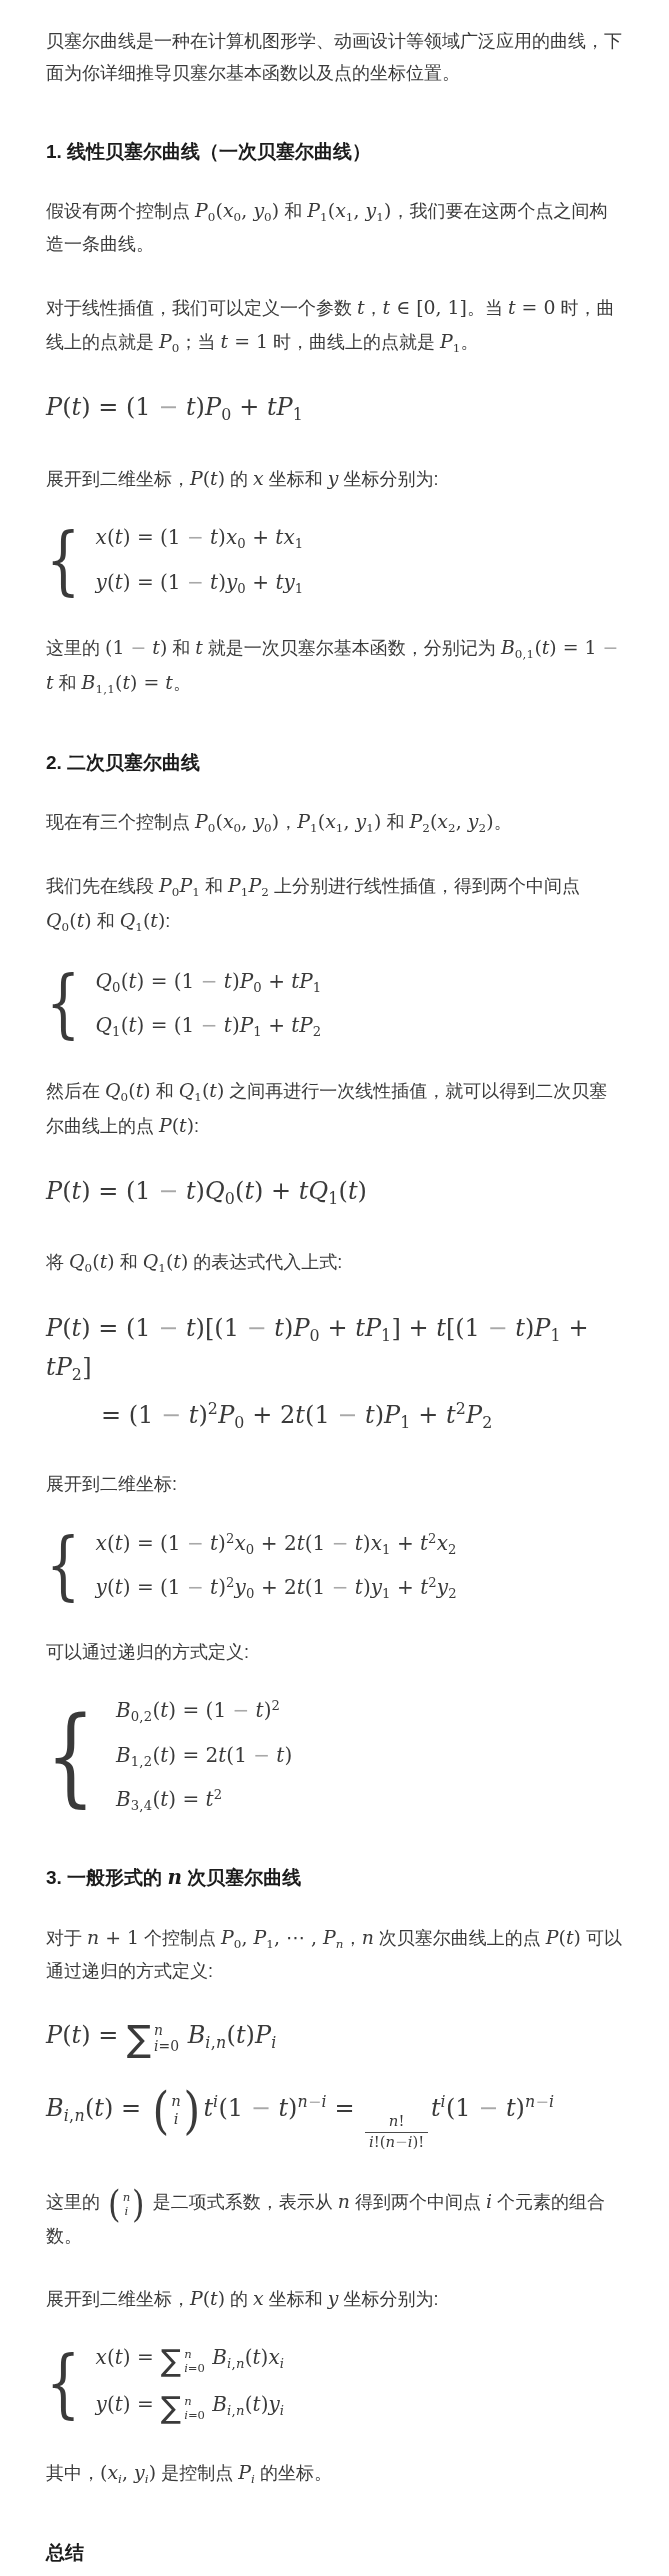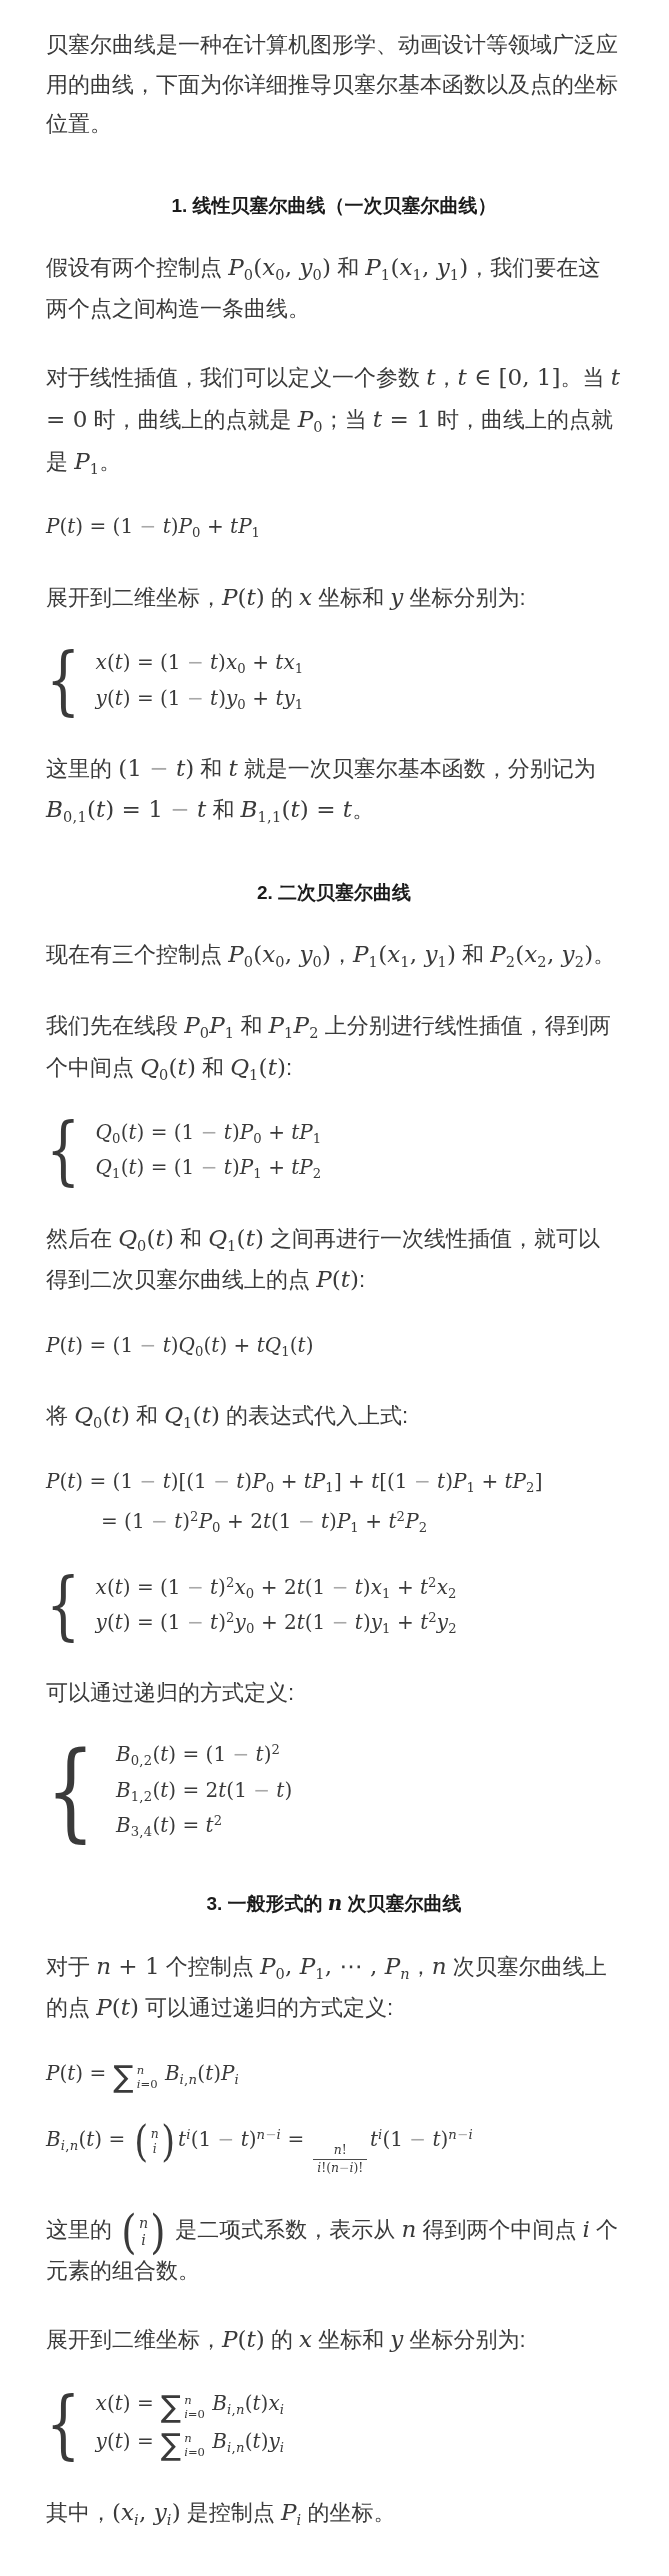--- a/index.html
+++ b/index.html
@@ -5,7 +5,7 @@
   html,body{margin:0;padding:0;background:#ffffff;}
   body{width:670px;min-height:2576px;box-sizing:border-box;}
   .doc{padding:25px 48px 23px 46px;font-family:"Liberation Sans","DejaVu Sans",sans-serif;color:#3a3a3a;}
-  .para{font-size:22px;line-height:1.8;margin:0 0 29px;}
+  .para{font-size:18px;line-height:1.8;margin:0 0 29px;}
   h3.heading{font-size:19px;line-height:1.5;color:#1b1b1b;margin:48px 0 27px;font-weight:700;text-align:center;}
   .math-block{margin:1.9px 0 33px;}
   .math-line{font-size:20px;line-height:1.55;}

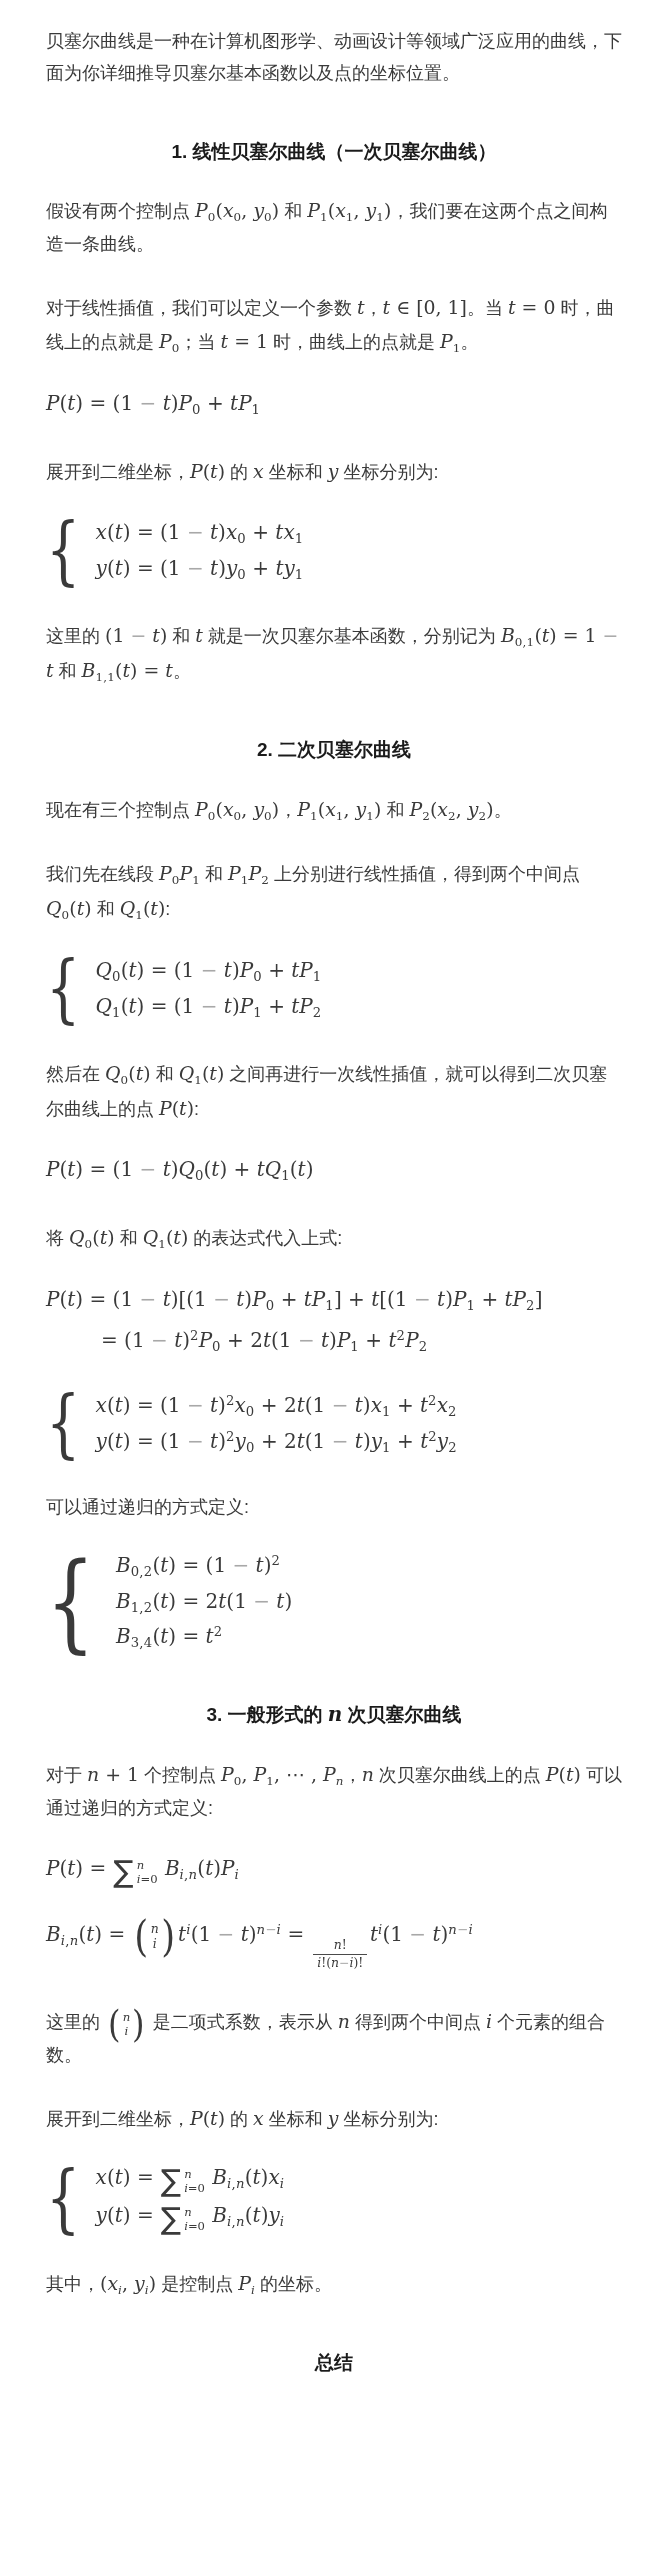--- a/index.html
+++ b/index.html
@@ -6,7 +6,7 @@
   body{width:670px;min-height:2576px;box-sizing:border-box;}
   .doc{padding:25px 48px 23px 46px;font-family:"Liberation Sans","DejaVu Sans",sans-serif;color:#3a3a3a;}
   .para{font-size:18px;line-height:1.8;margin:0 0 29px;}
-  h3.heading{font-size:19px;line-height:1.5;color:#1b1b1b;margin:48px 0 27px;font-weight:700;text-align:center;}
+  h3.heading{font-size:19px;line-height:1.5;color:#1b1b1b;margin:48px 0 27px;font-weight:700;}
   .math-block{margin:1.9px 0 33px;}
   .math-line{font-size:20px;line-height:1.55;}
   .math-line.cont{margin-left:55px;margin-top:7.7px;}

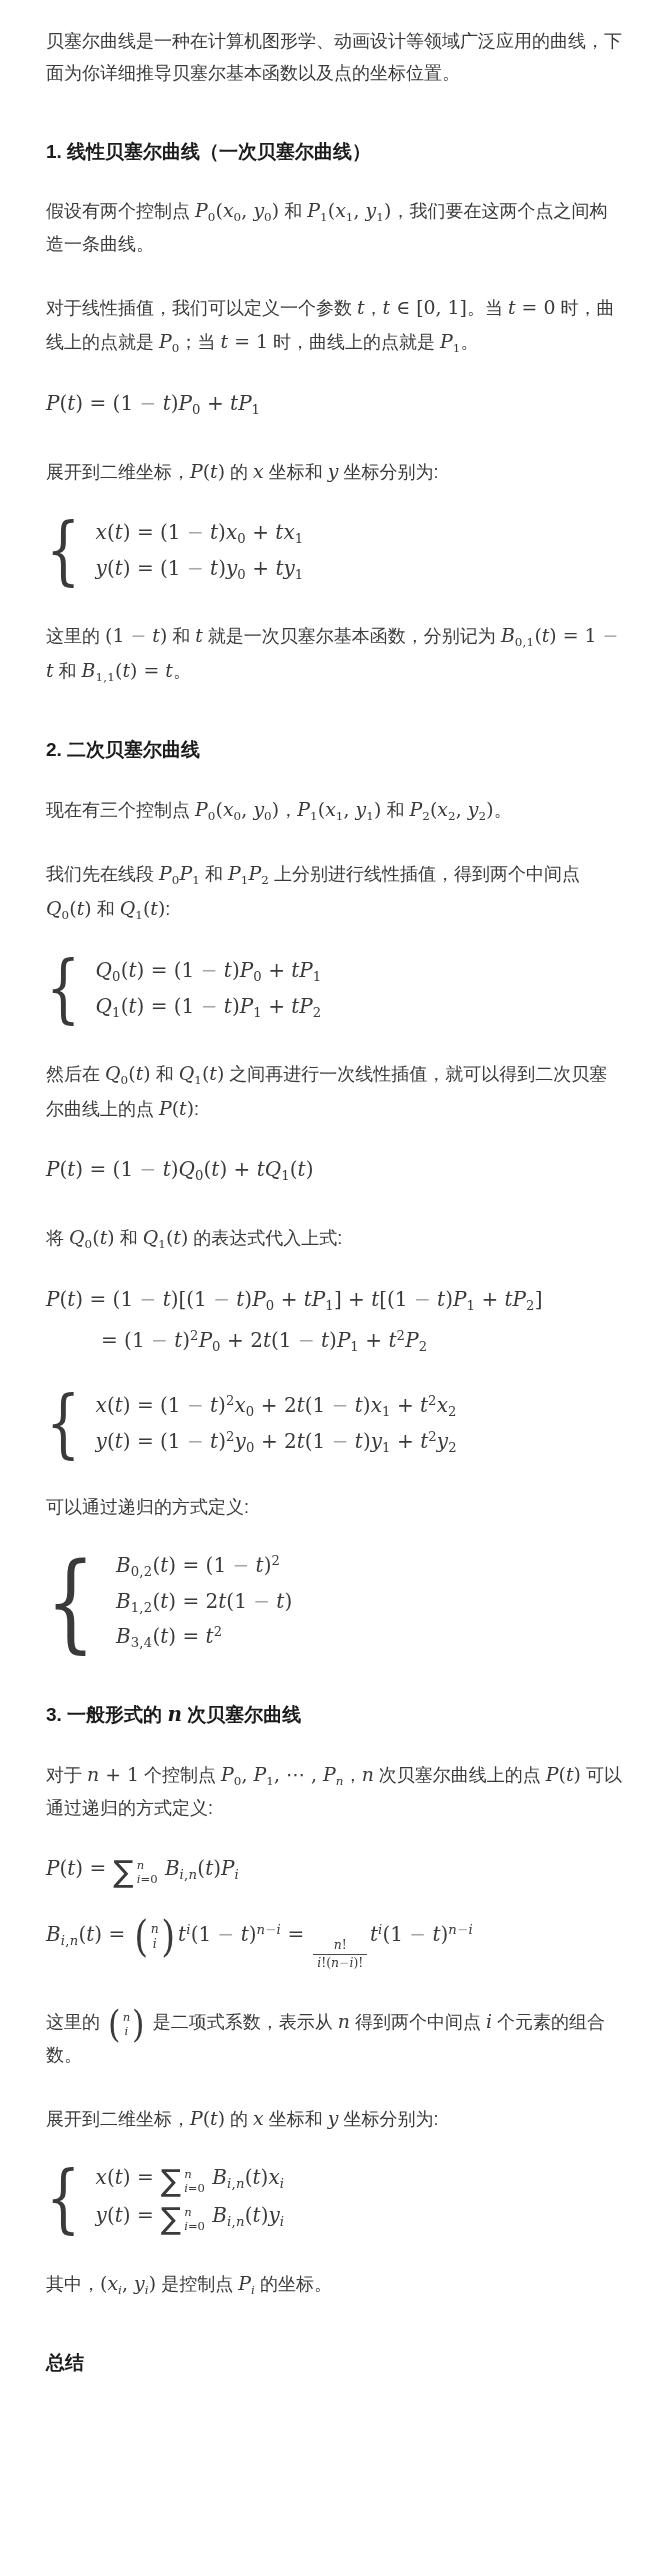--- a/index.html
+++ b/index.html
@@ -8,7 +8,7 @@
   .para{font-size:18px;line-height:1.8;margin:0 0 29px;}
   h3.heading{font-size:19px;line-height:1.5;color:#1b1b1b;margin:48px 0 27px;font-weight:700;}
   .math-block{margin:1.9px 0 33px;}
-  .math-line{font-size:20px;line-height:1.55;}
+  .math-line{font-size:24px;line-height:1.55;}
   .math-line.cont{margin-left:55px;margin-top:7.7px;}
   .cases{display:flex;align-items:center;margin:1.9px 0 33px;}
   .brace{font-family:"DejaVu Serif","Liberation Serif",serif;line-height:0.9;display:inline-block;transform:scaleX(0.72);transform-origin:left center;font-weight:400;}

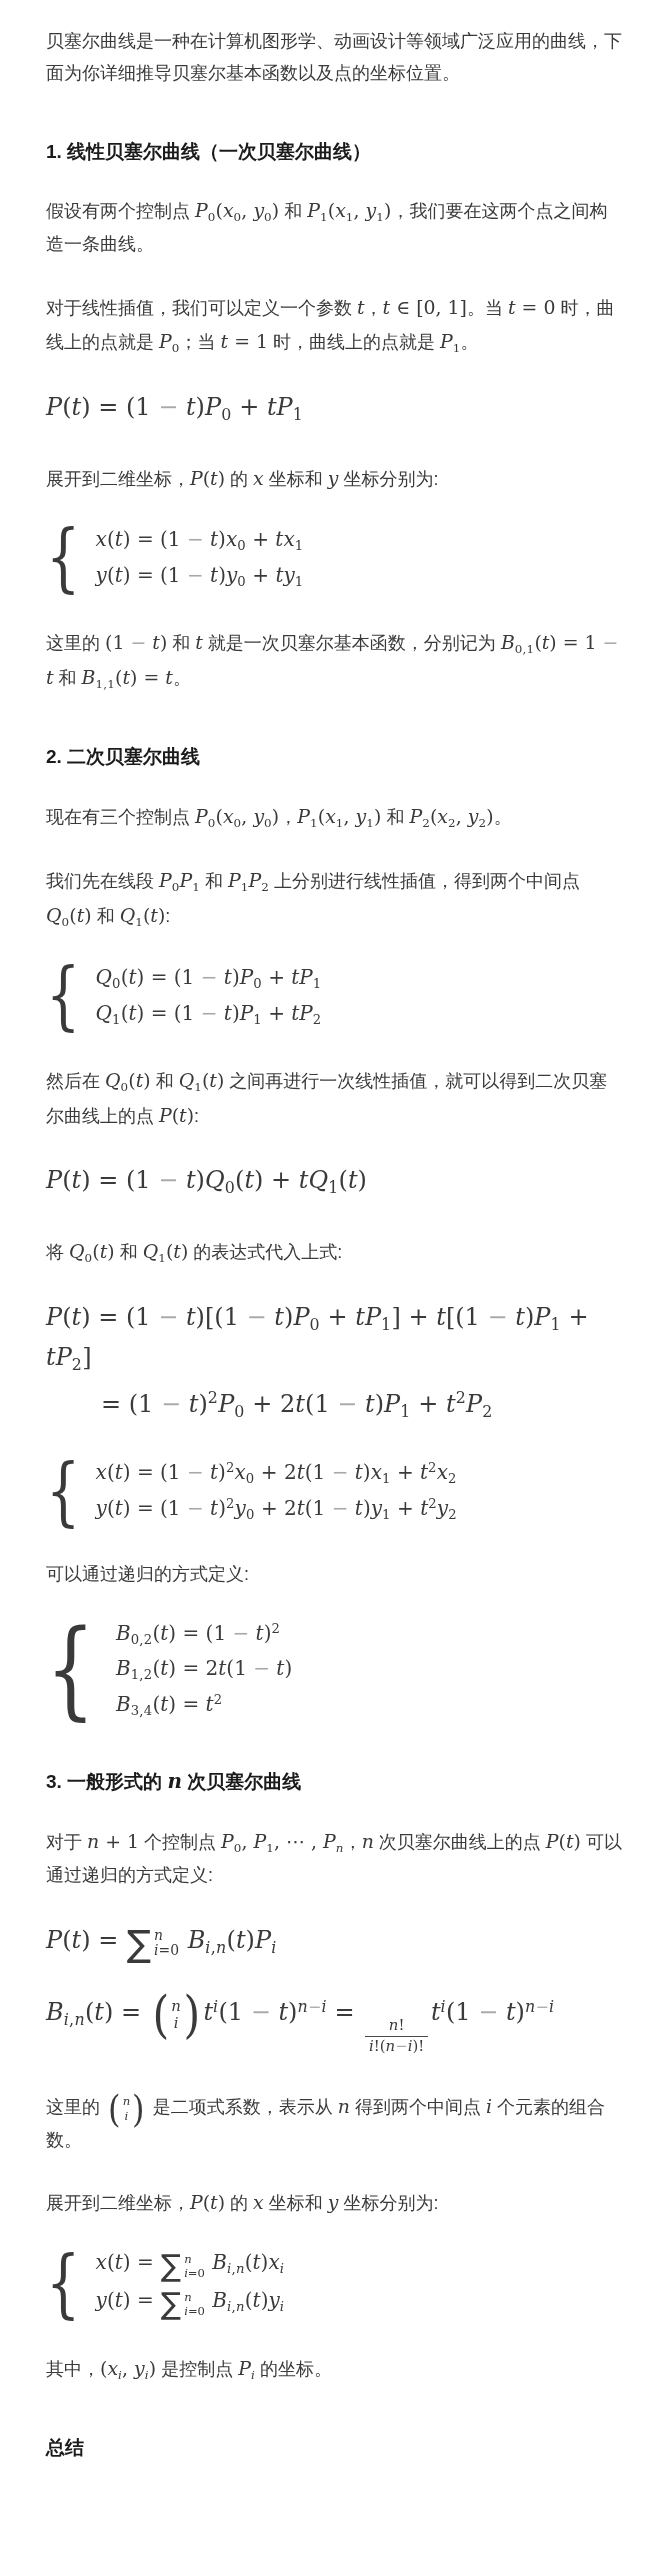--- a/index.html
+++ b/index.html
@@ -14,7 +14,7 @@
   .brace{font-family:"DejaVu Serif","Liberation Serif",serif;line-height:0.9;display:inline-block;transform:scaleX(0.72);transform-origin:left center;font-weight:400;}
   .cases.n2 .brace{font-size:75px;}
   .cases.n3 .brace{font-size:107px;}
-  .case-lines{display:flex;flex-direction:column;gap:7px;margin-left:1.9px;}
+  .case-lines{display:flex;flex-direction:column;gap:16px;margin-left:1.9px;}
   .case-line{font-size:20px;line-height:1.3;}
   .mv{font-family:"DejaVu Serif","Liberation Serif",serif;font-style:italic;}
   .mr{font-family:"DejaVu Serif","Liberation Serif",serif;}

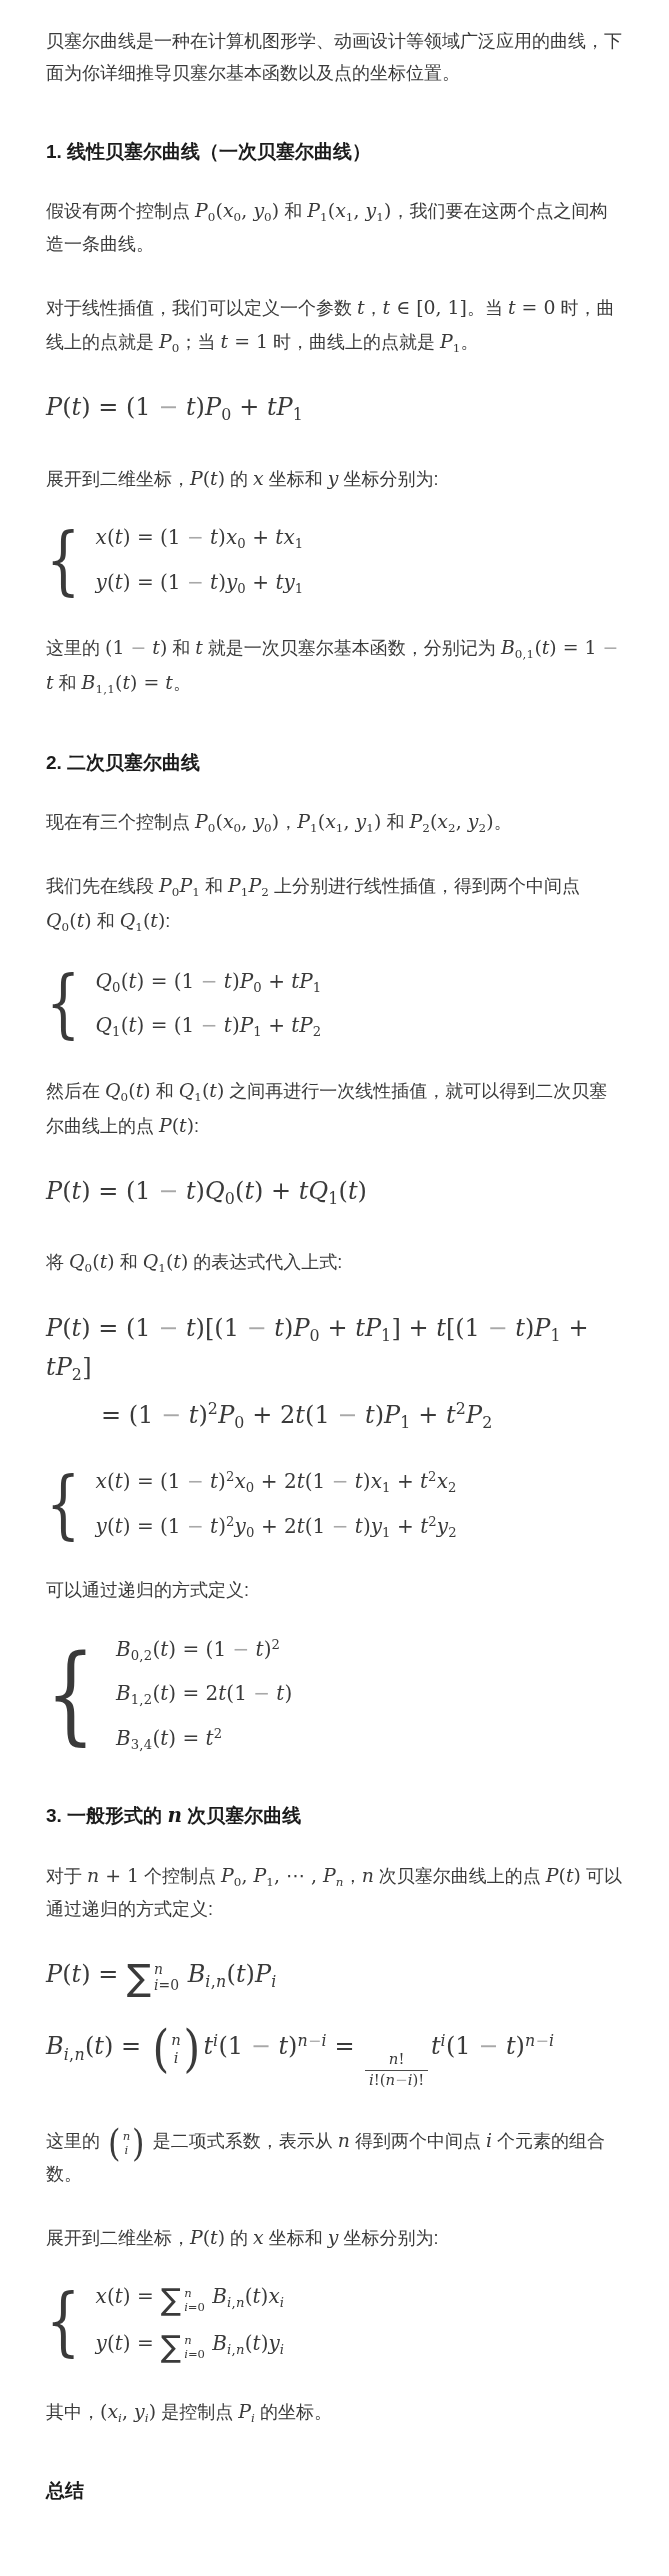--- a/index.html
+++ b/index.html
@@ -73,6 +73,7 @@
       <div class="math-line"><span class="mv">P</span><span class="mr">(</span><span class="mv">t</span><span class="mr">) = (1 </span><span class="minus">−</span><span class="mr"> </span><span class="mv">t</span><span class="mr">)[(1 </span><span class="minus">−</span><span class="mr"> </span><span class="mv">t</span><span class="mr">)</span><span class="mv">P</span><span class="msub"><span class="mr">0</span></span><span class="mr"> + </span><span class="mv">t</span><span class="mv">P</span><span class="msub"><span class="mr">1</span></span><span class="mr">] + </span><span class="mv">t</span><span class="mr">[(1 </span><span class="minus">−</span><span class="mr"> </span><span class="mv">t</span><span class="mr">)</span><span class="mv">P</span><span class="msub"><span class="mr">1</span></span><span class="mr"> + </span><span class="mv">t</span><span class="mv">P</span><span class="msub"><span class="mr">2</span></span><span class="mr">]</span></div>
       <div class="math-line cont"><span class="mr">= (1 </span><span class="minus">−</span><span class="mr"> </span><span class="mv">t</span><span class="mr">)</span><span class="msup"><span class="mr">2</span></span><span class="mv">P</span><span class="msub"><span class="mr">0</span></span><span class="mr"> + 2</span><span class="mv">t</span><span class="mr">(1 </span><span class="minus">−</span><span class="mr"> </span><span class="mv">t</span><span class="mr">)</span><span class="mv">P</span><span class="msub"><span class="mr">1</span></span><span class="mr"> + </span><span class="mv">t</span><span class="msup"><span class="mr">2</span></span><span class="mv">P</span><span class="msub"><span class="mr">2</span></span></div>
     </div>
+    <p class="para"><span class="tx">展开到二维坐标:</span></p>
     <div class="cases n2">
       <span class="brace">{</span>
       <div class="case-lines">

